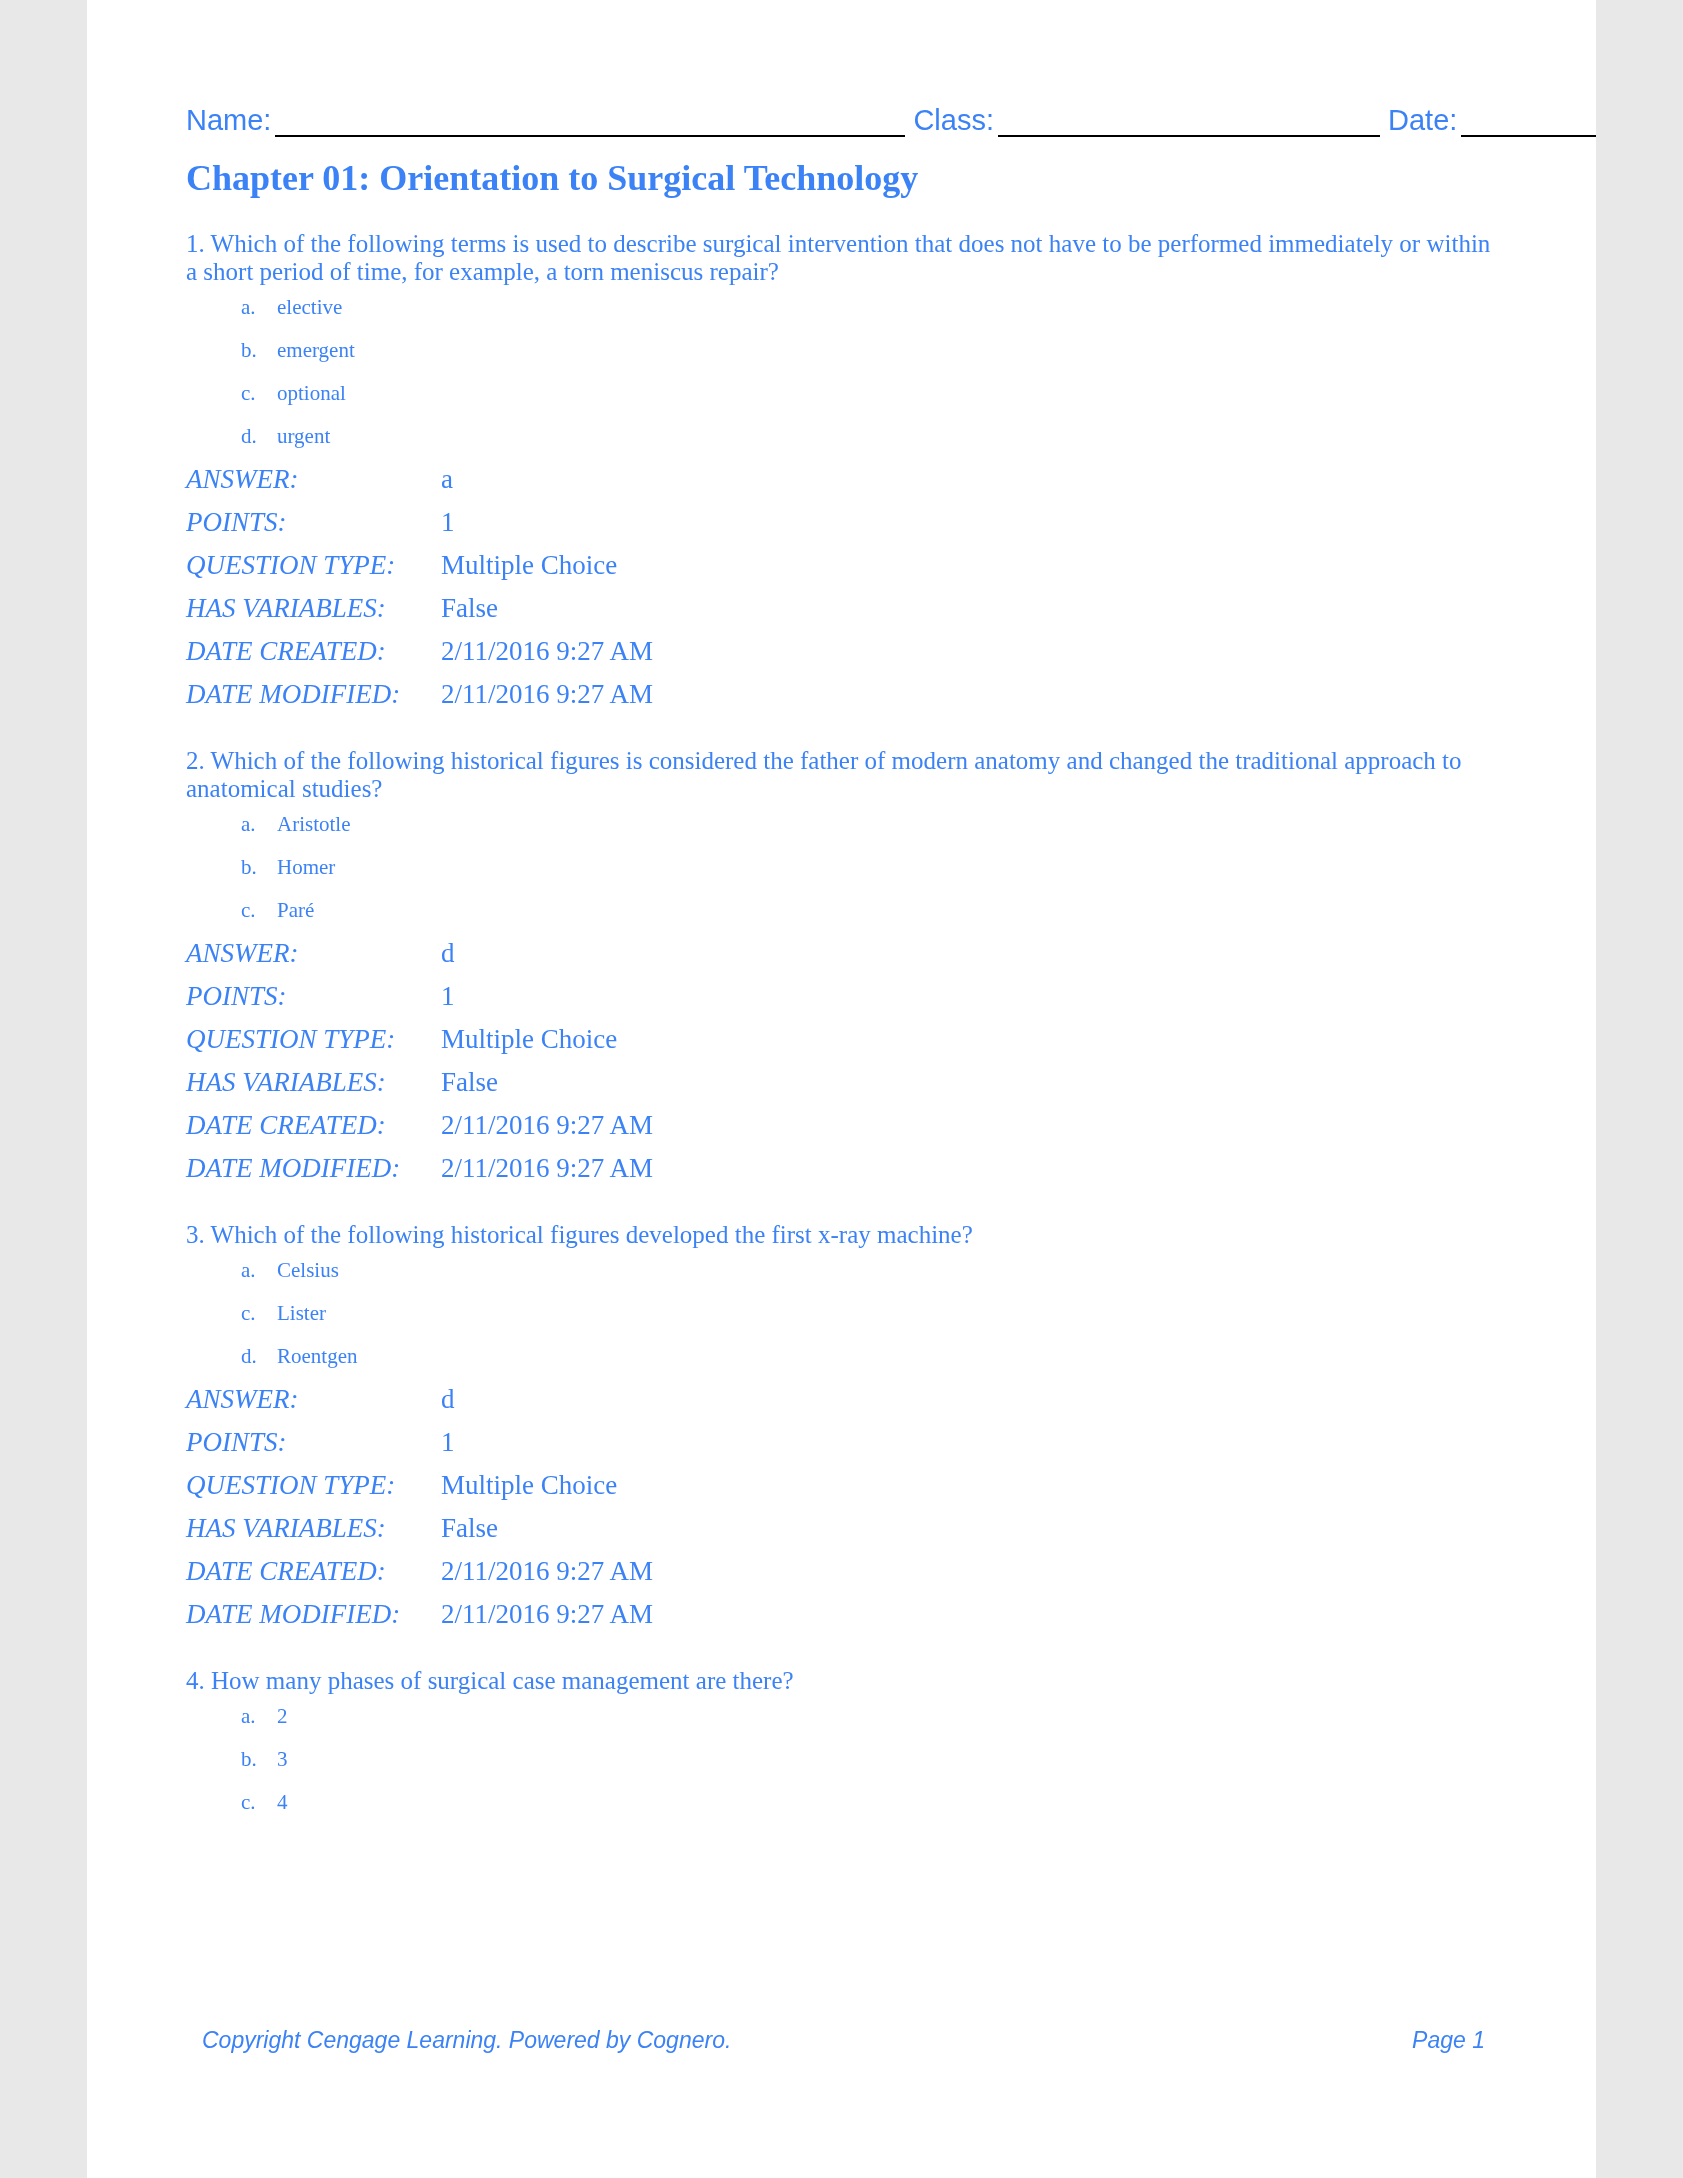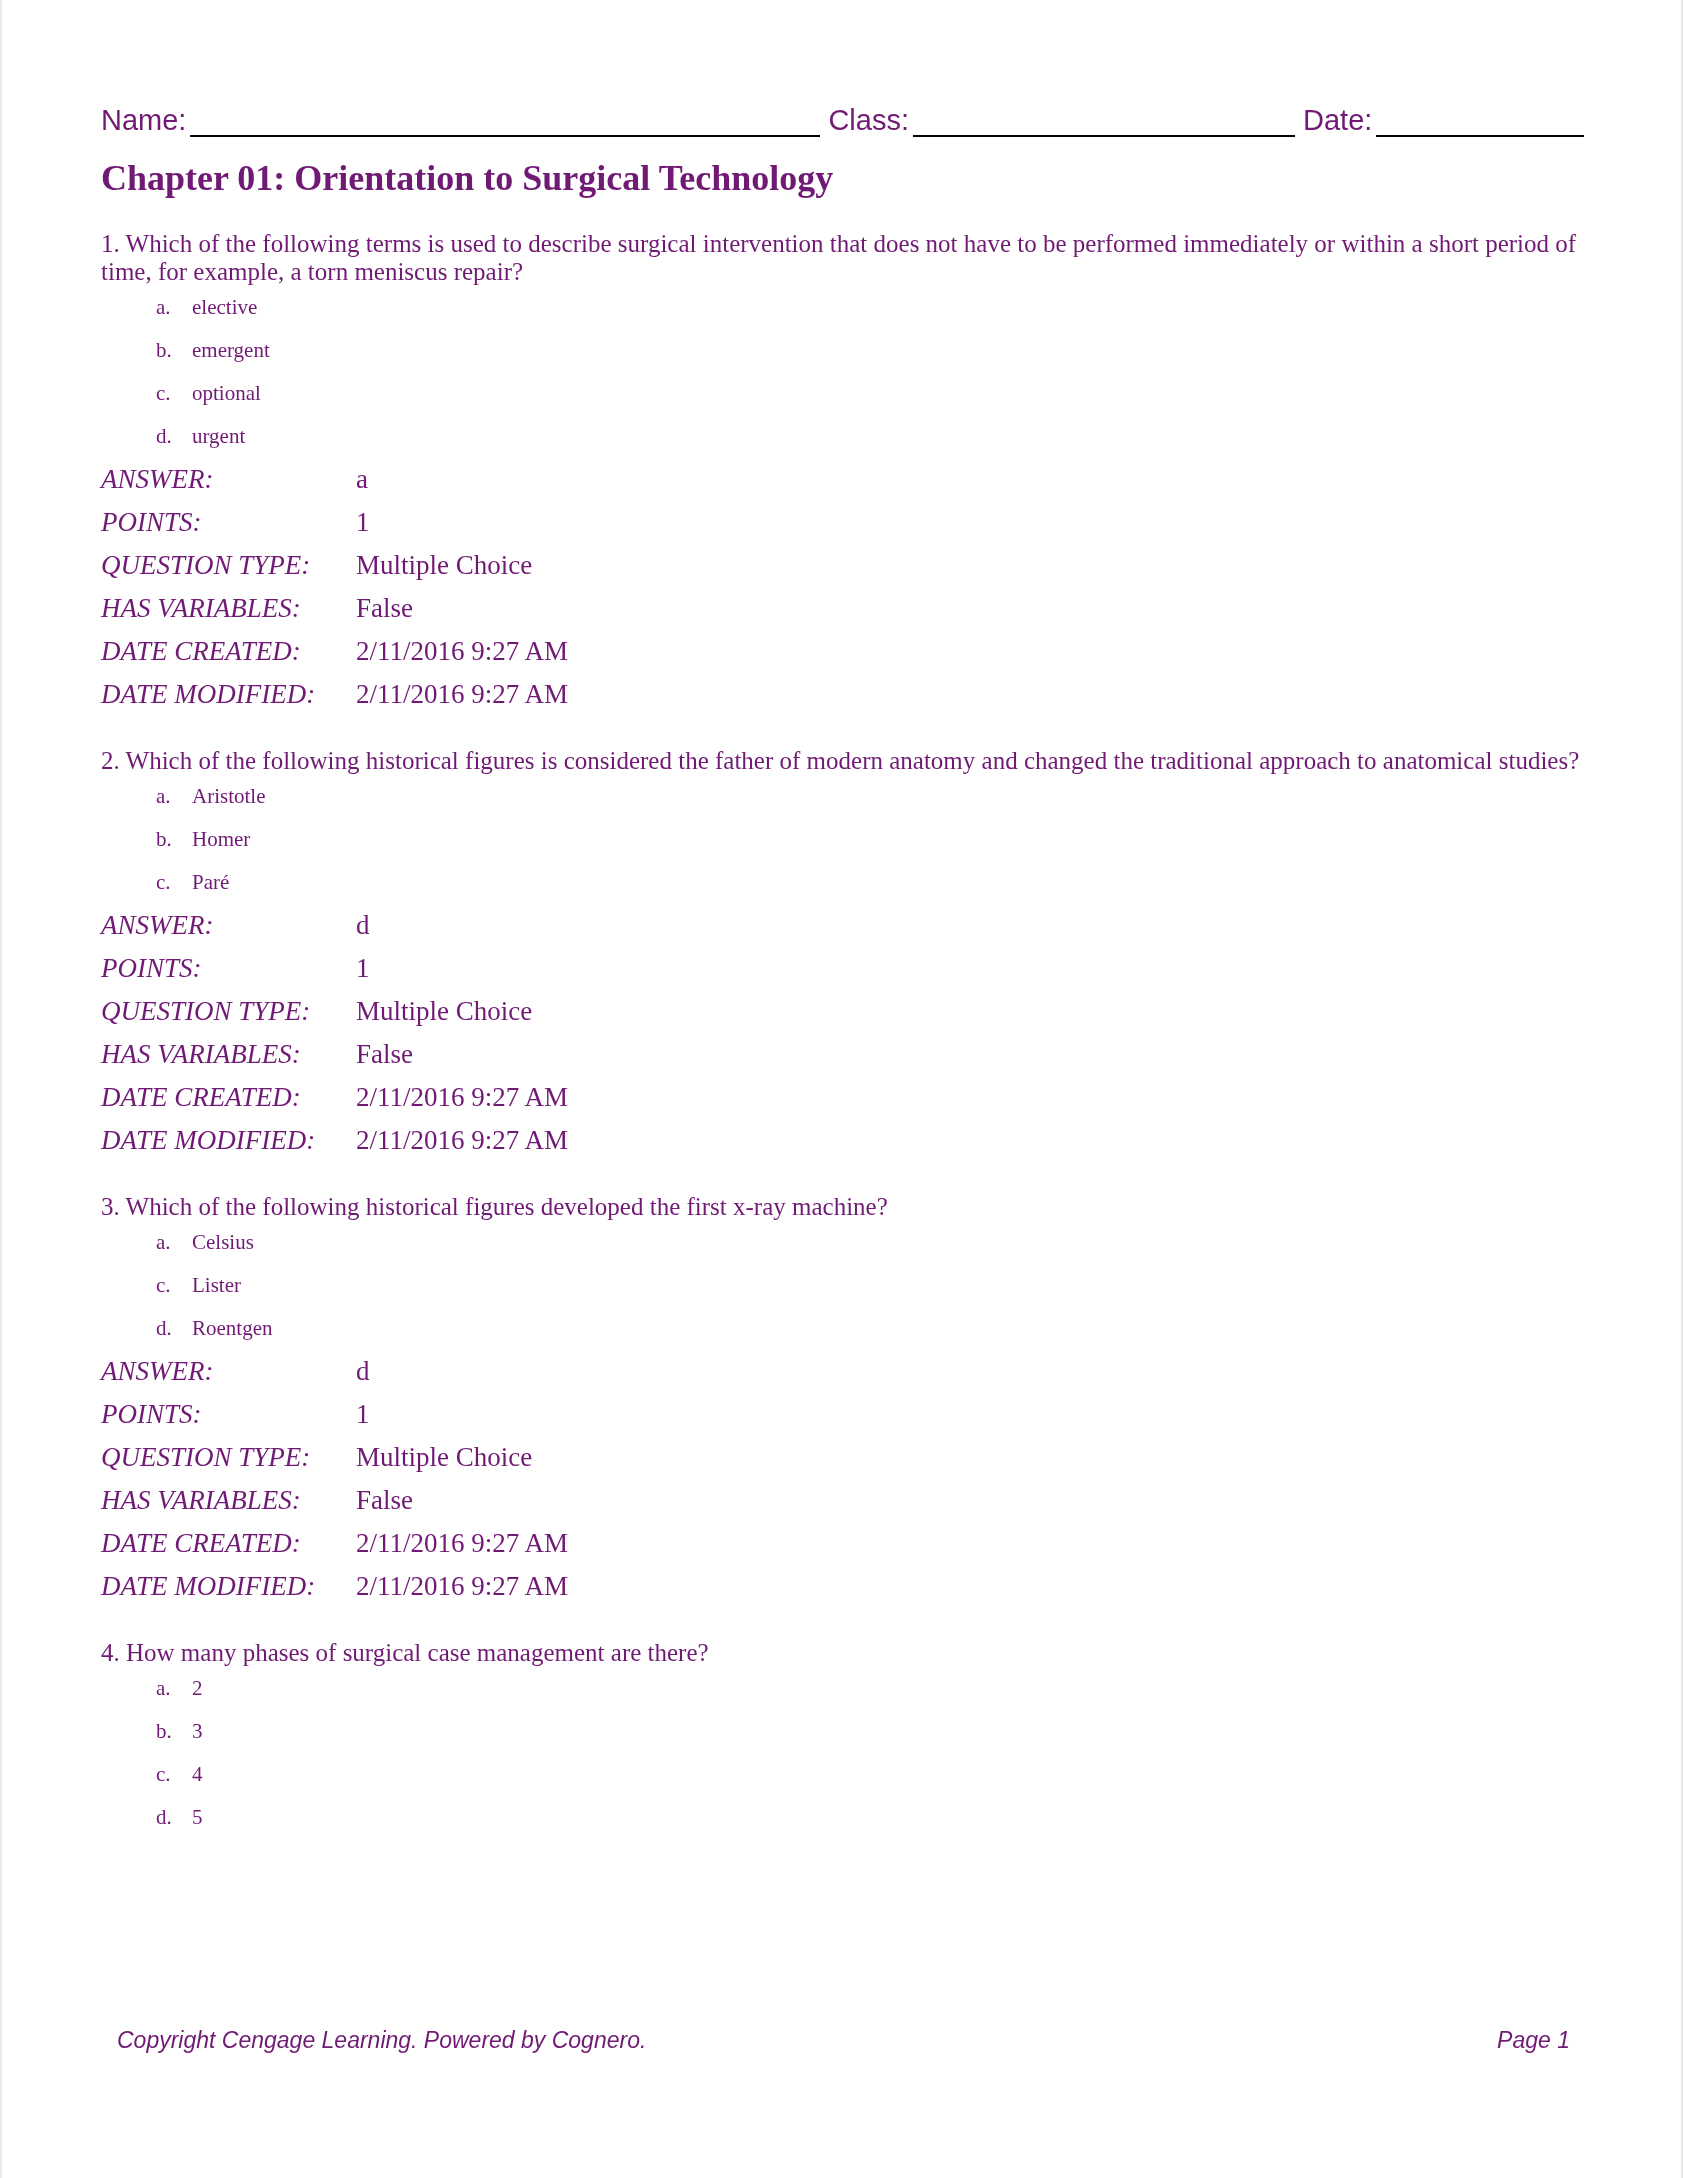--- a/index.html
+++ b/index.html
@@ -5,9 +5,9 @@
   html,body { margin:0; padding:0; background:#e8e8e8; }
   .page {
     position:relative;
-    width:1679px; height:2178px;
+    width:1509px; height:2178px;
     background:#ffffff;
-    color:#701a75;
+    color:#3b82f6;
     font-family:"Liberation Serif", serif;
     overflow:hidden;
     margin:0 auto;

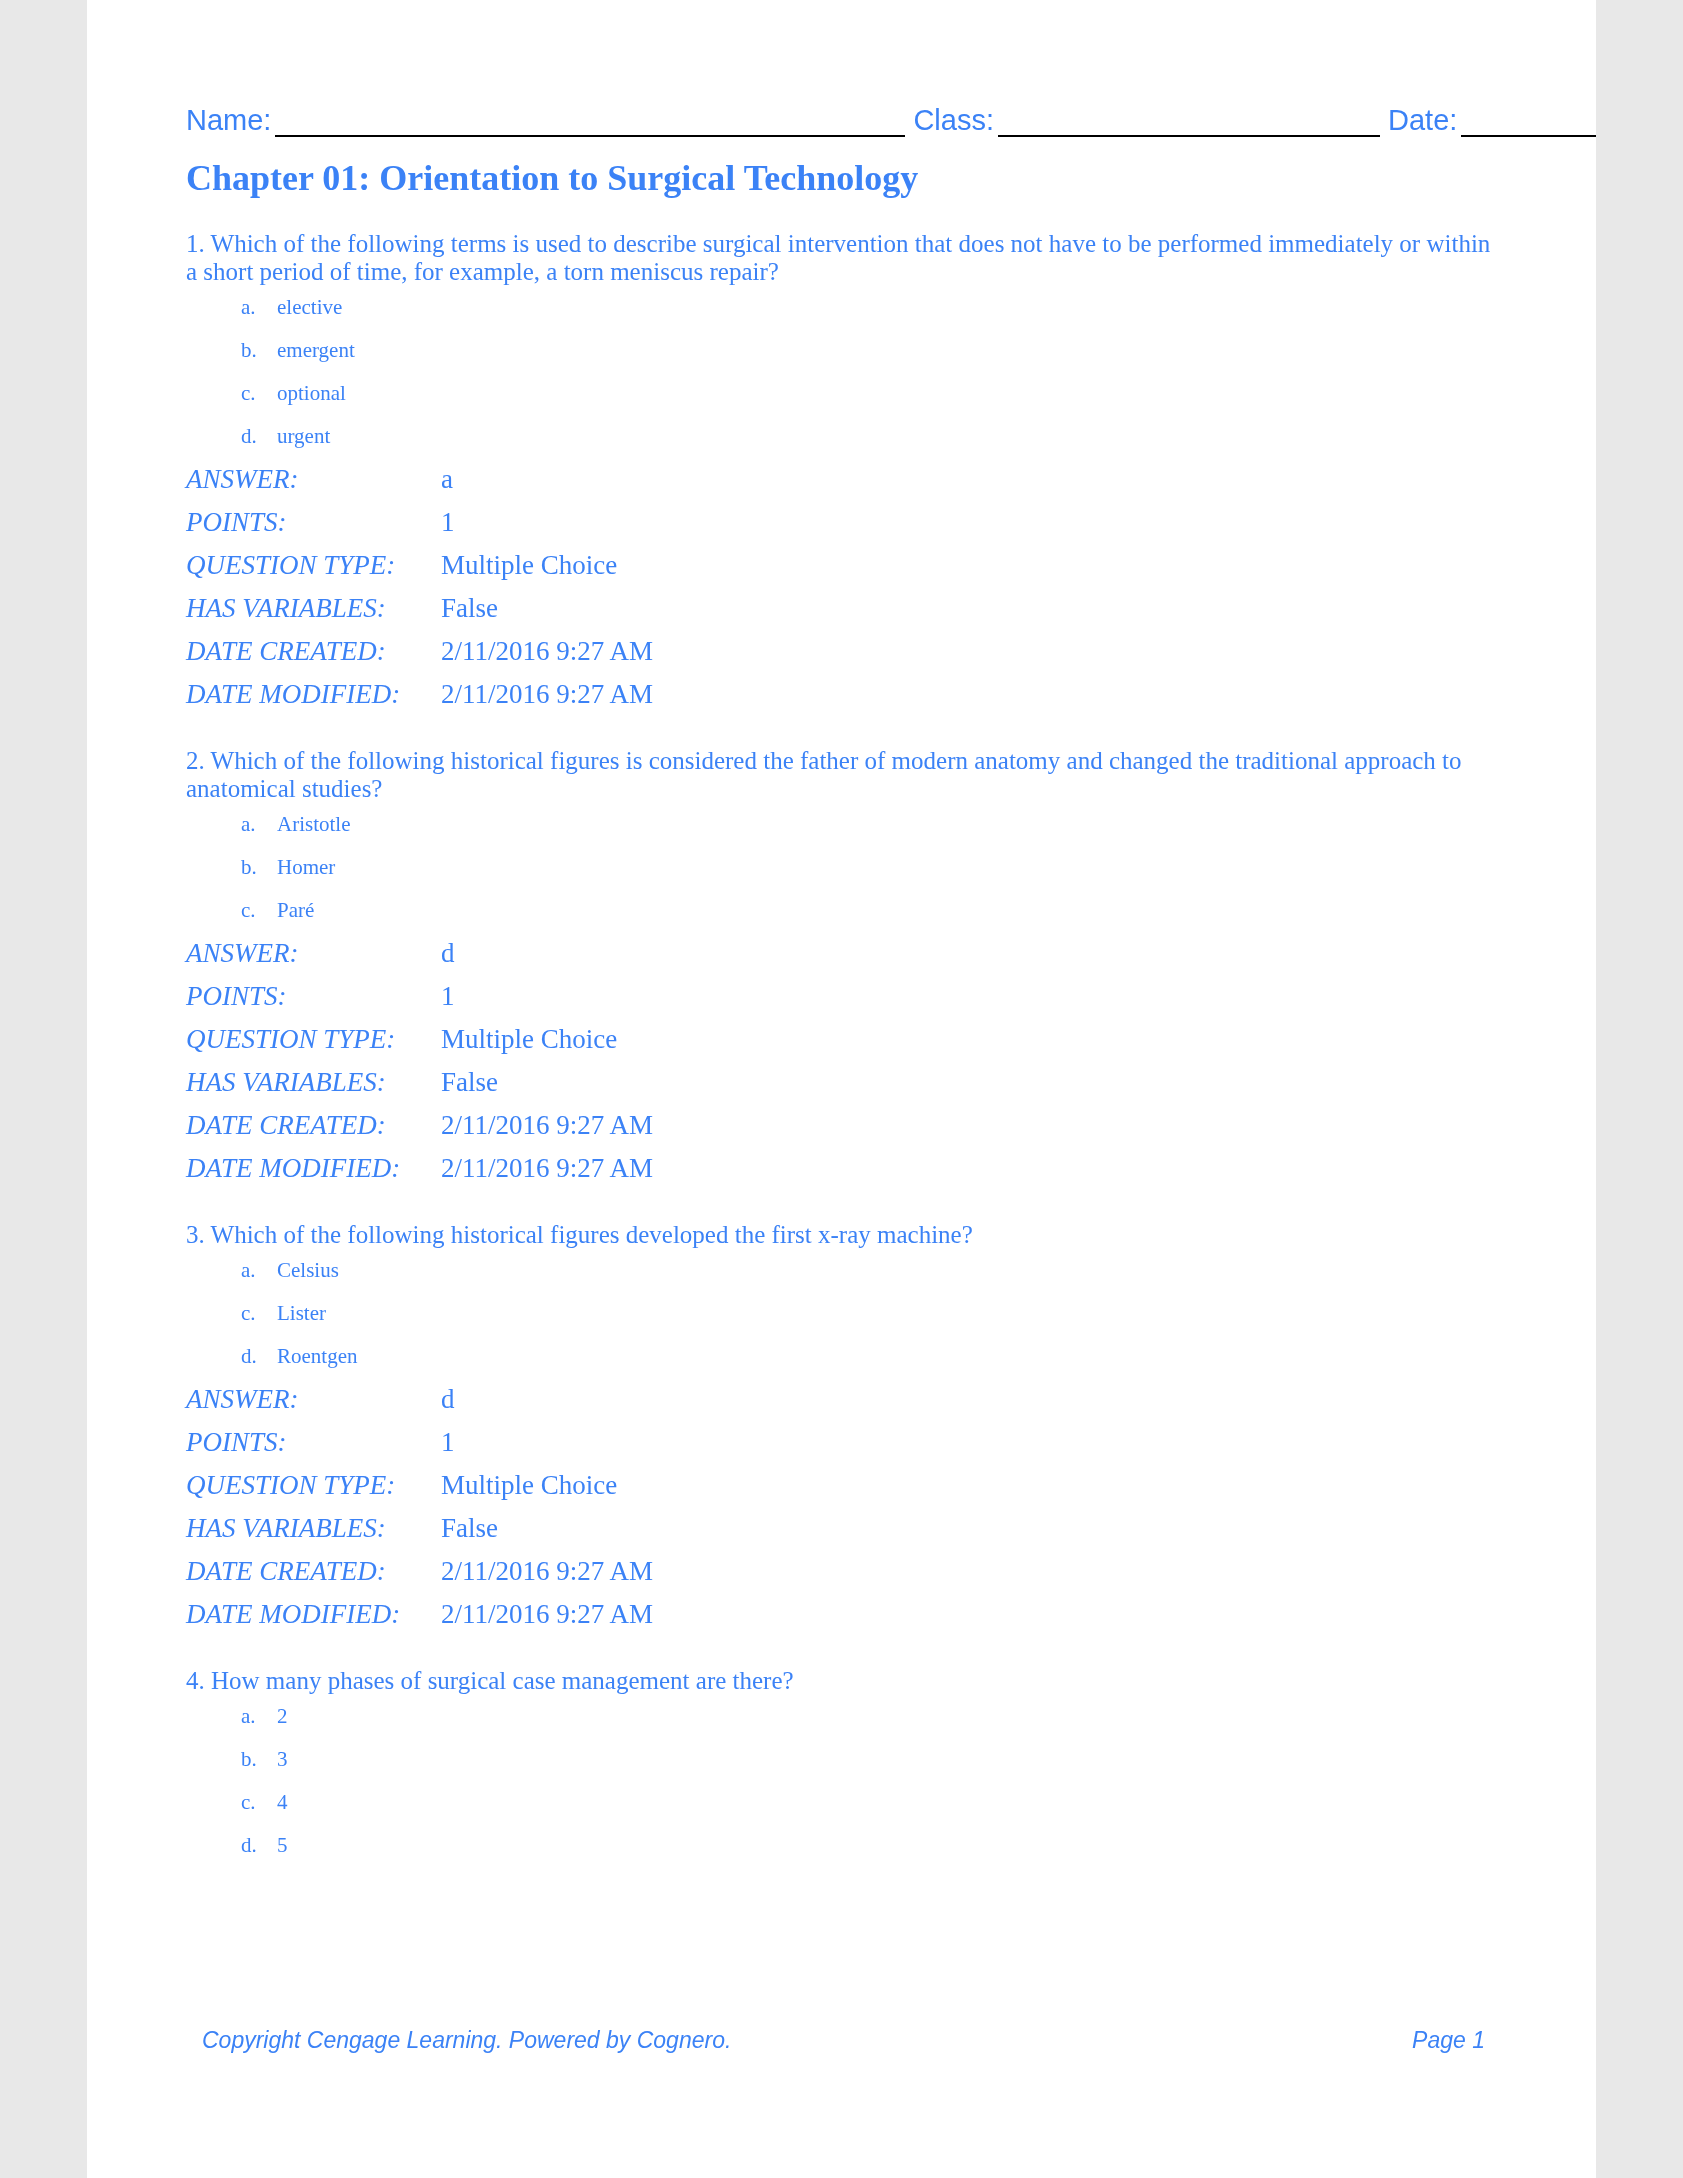--- a/index.html
+++ b/index.html
@@ -211,7 +211,6 @@
         <div class="choice"><span class="choice-letter">a.</span><span>2</span></div>
         <div class="choice"><span class="choice-letter">b.</span><span>3</span></div>
         <div class="choice"><span class="choice-letter">c.</span><span>4</span></div>
-        <div class="choice"><span class="choice-letter">d.</span><span>5</span></div>
       </div>
     </div>
 

